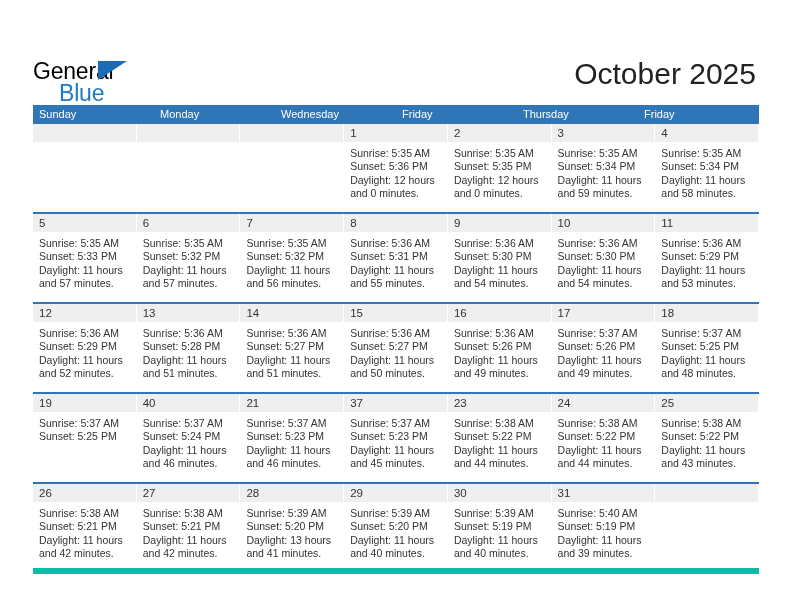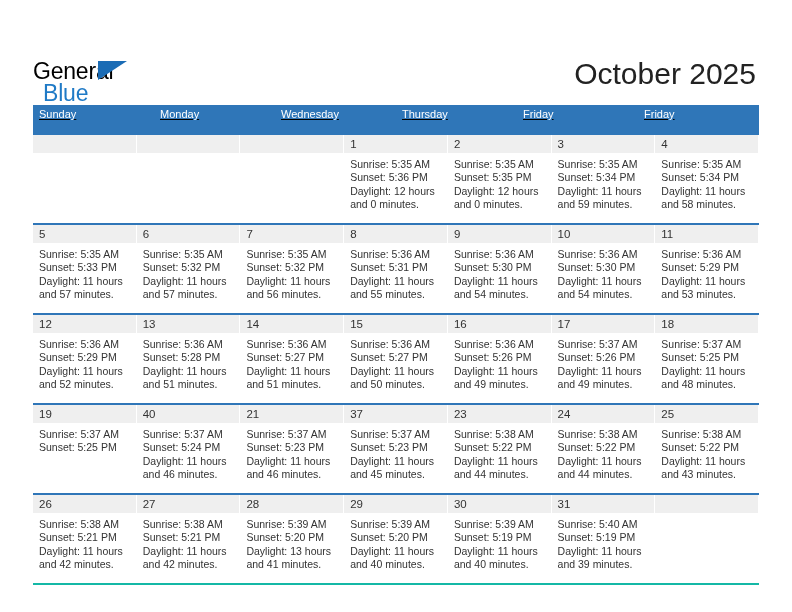--- a/index.html
+++ b/index.html
@@ -58,7 +58,7 @@
   }
   .logo-blue {
     position: absolute;
-    left: 10px;
+    left: 26px;
     top: 22px;
     font-size: 23px;
     letter-spacing: -0.2px;

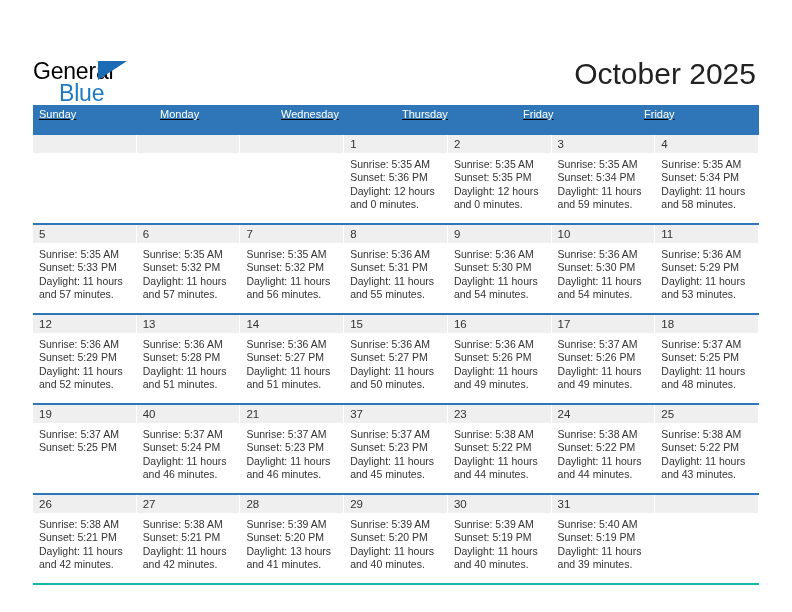--- a/index.html
+++ b/index.html
@@ -103,8 +103,7 @@
   .cal-head {
     display: flex;
     background: #2f76b8;
-    height: 30px;
-    text-decoration: underline;
+    height: 19px;
   }
   .cal-head .hcell {
     flex: 1 1 0;

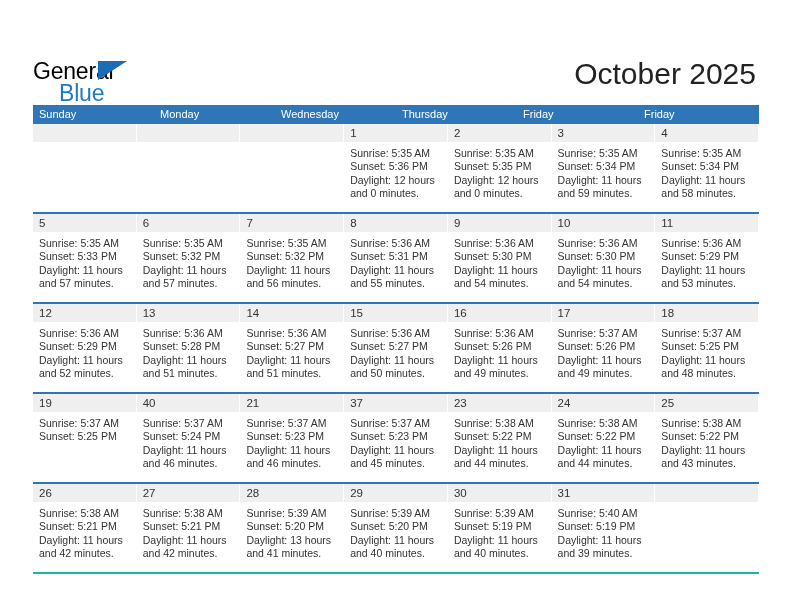--- a/index.html
+++ b/index.html
@@ -173,8 +173,8 @@
         <div class="hcell">Sunday</div>
         <div class="hcell">Monday</div>
         <div class="hcell">Wednesday</div>
+        <div class="hcell">Friday</div>
         <div class="hcell">Thursday</div>
-        <div class="hcell">Friday</div>
         <div class="hcell">Friday</div>
       </div>
     <div id="cal-body">

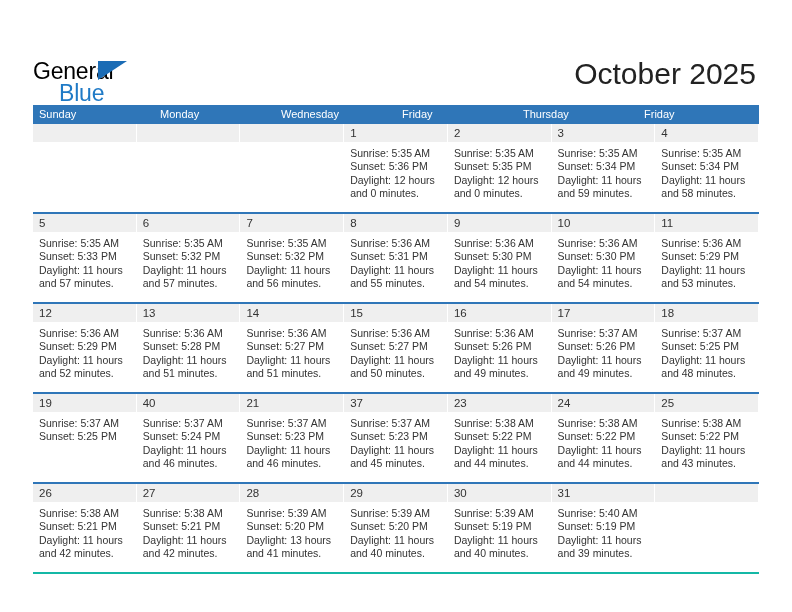--- a/index.html
+++ b/index.html
@@ -120,7 +120,7 @@
     border-bottom: 2px solid #2f76b8;
     box-sizing: border-box;
   }
-  .week:last-child { border-bottom: 2px solid #14b8a6; }
+  .week:last-child { border-bottom: 6px solid #14b8a6; }
 
   .daycell {
     flex: 1 1 0;

